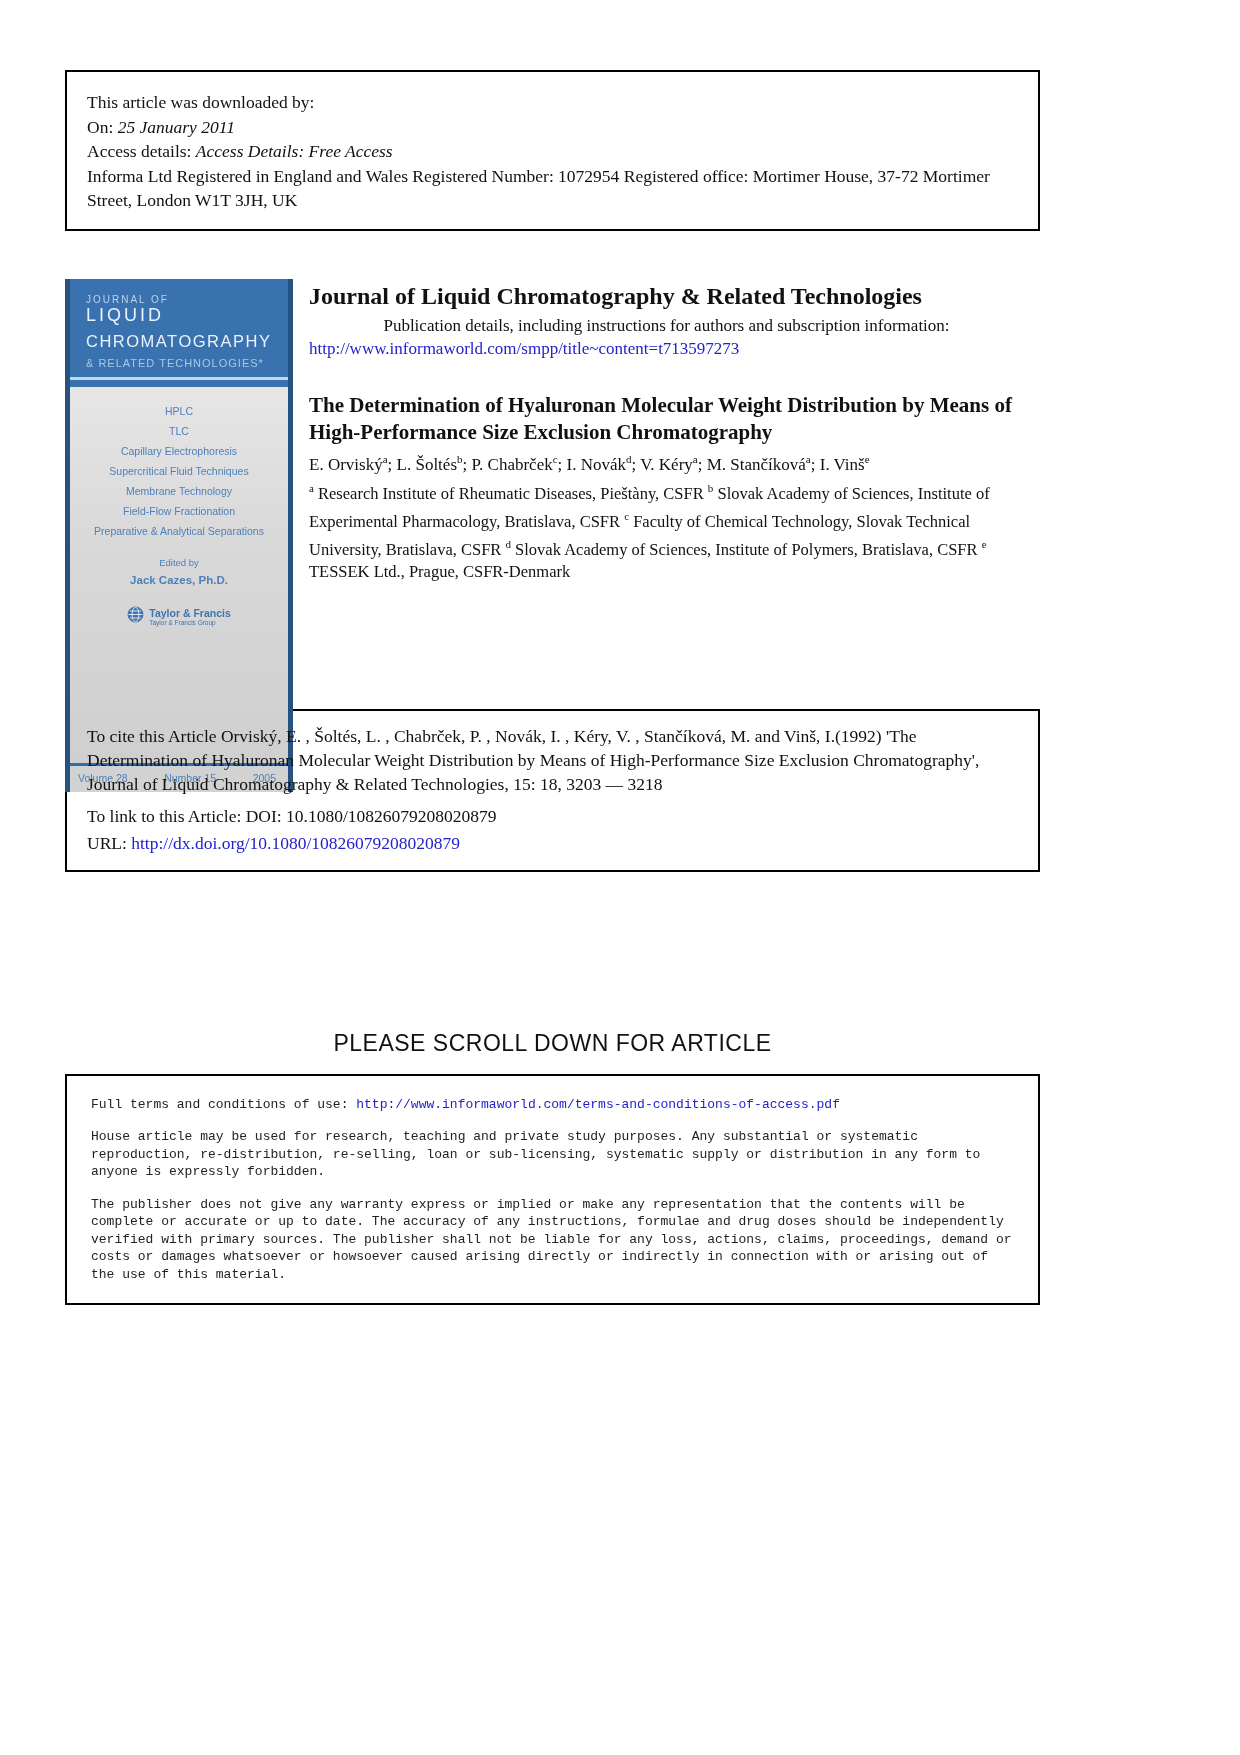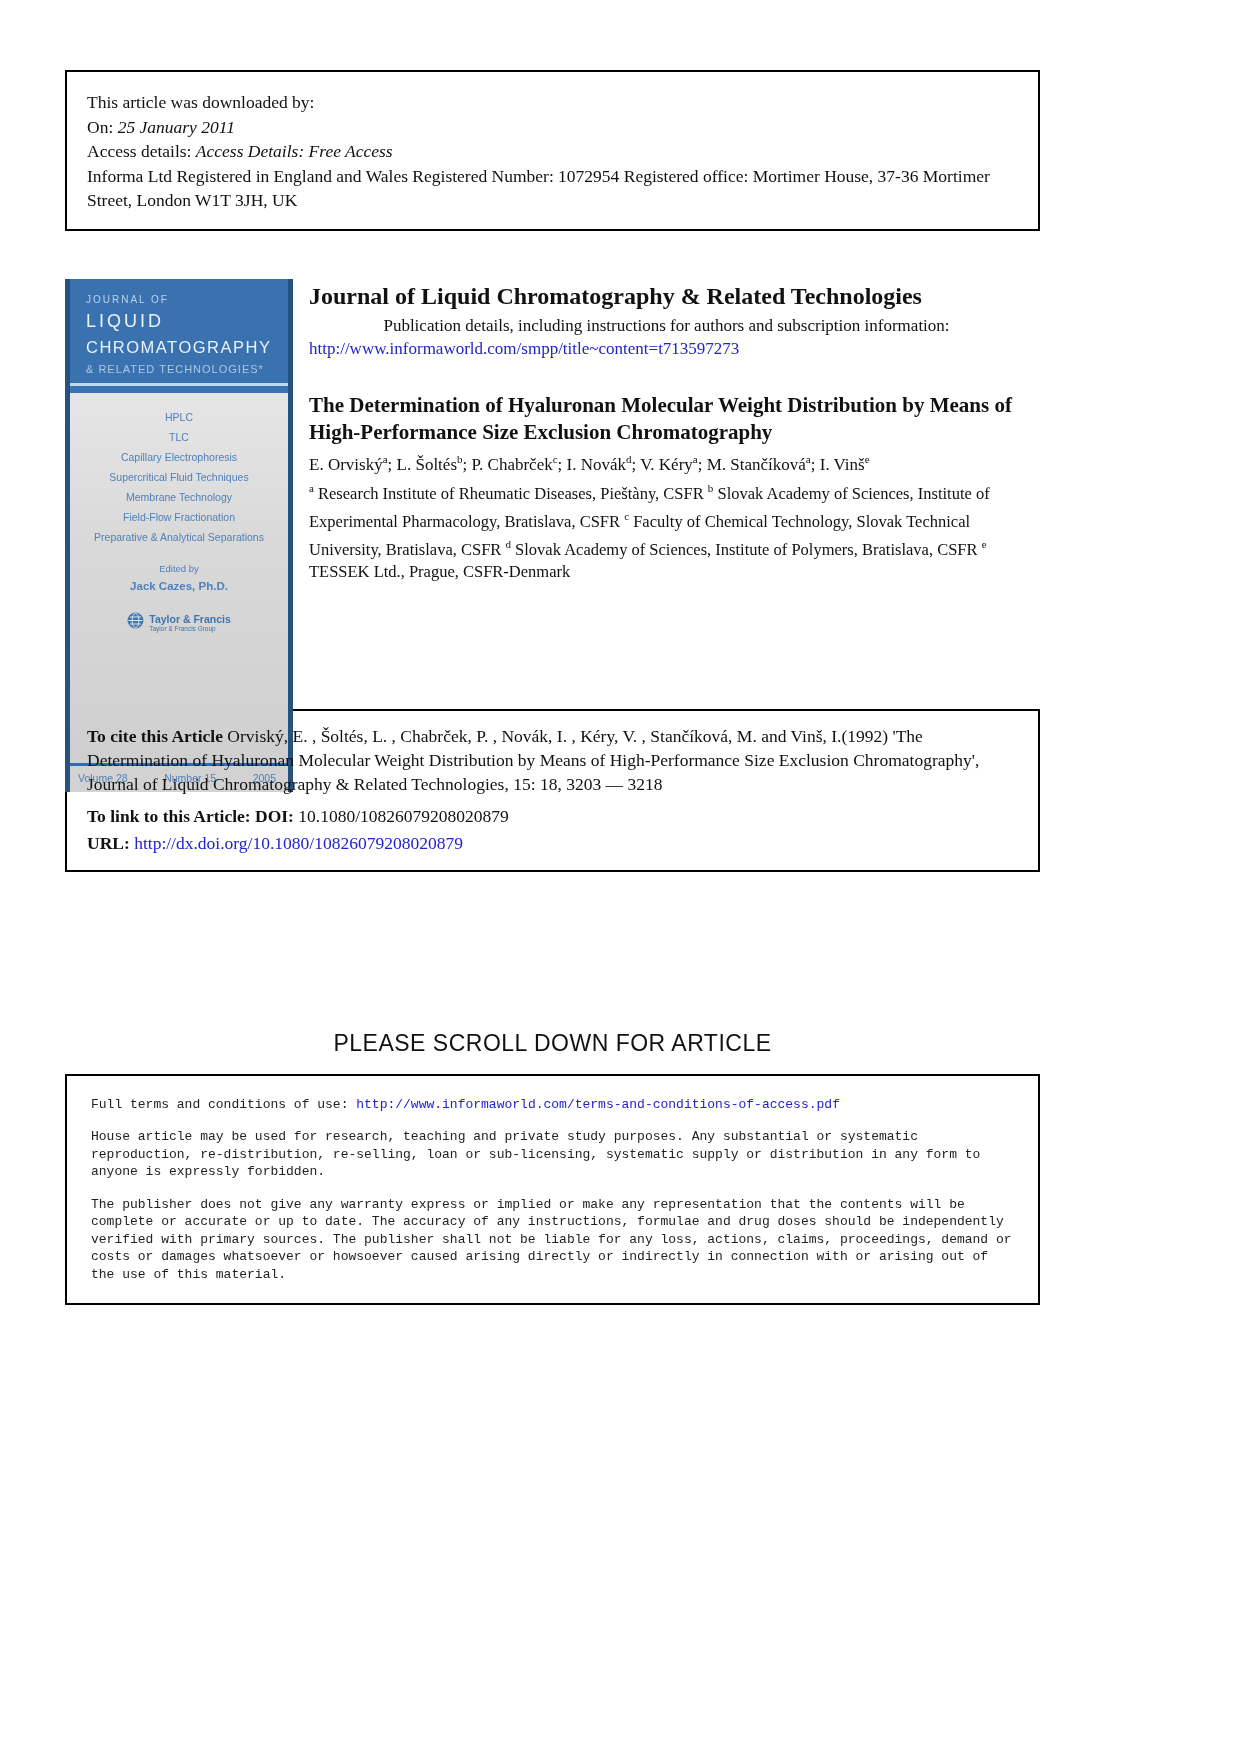--- a/index.html
+++ b/index.html
@@ -96,7 +96,7 @@
     <div>
       <span>Access details: </span><span class="val">Access Details: Free Access</span>
     </div>
-    <div>Informa Ltd Registered in England and Wales Registered Number: 1072954 Registered office: Mortimer House, 37-36 Mortimer Street, London W1T 3JH, UK</div>
+    <div>Informa Ltd Registered in England and Wales Registered Number: 1072954 Registered office: Mortimer House, 37-72 Mortimer Street, London W1T 3JH, UK</div>
   </div>
 
   <div class="journal-section">

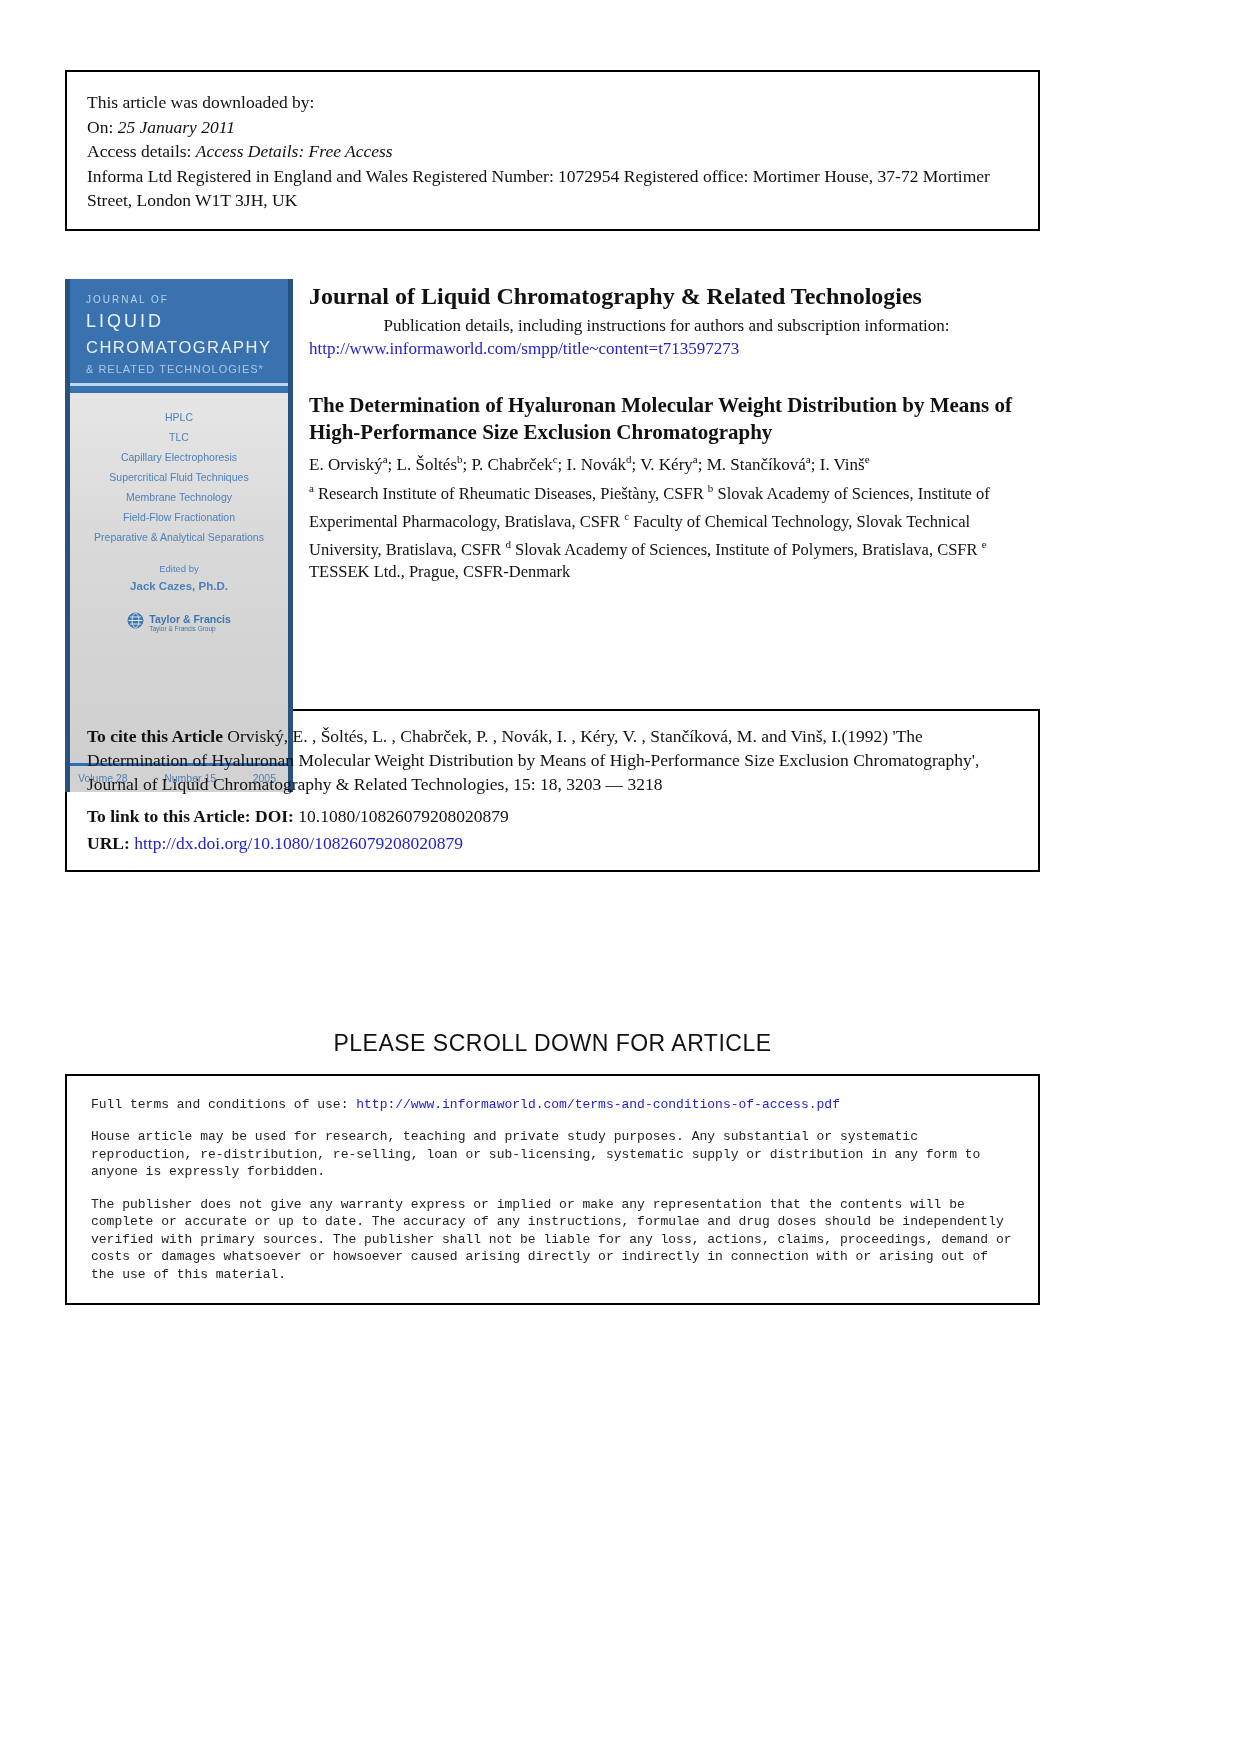--- a/index.html
+++ b/index.html
@@ -30,7 +30,7 @@
   }
   .cover-header{background:var(--cover-blue);color:#dceaf7;padding:15px 8px 8px 16px;}
   .cover-eyebrow{font-size:10px;letter-spacing:2px;color:#b9d2ec;}
-  .cover-line1{font-size:18px;letter-spacing:3px;margin-top:6px;color:#eaf2fb;}
+  .cover-line1{font-size:18px;letter-spacing:3px;margin-top:0;color:#eaf2fb;}
   .cover-line2{font-size:16.5px;letter-spacing:1.5px;margin-top:6px;color:#eaf2fb;}
   .cover-subtitle{font-size:11px;letter-spacing:1px;margin-top:6px;color:#a9c8e6;}
   .cover-sep{height:3px;background:#bdd7ef;}

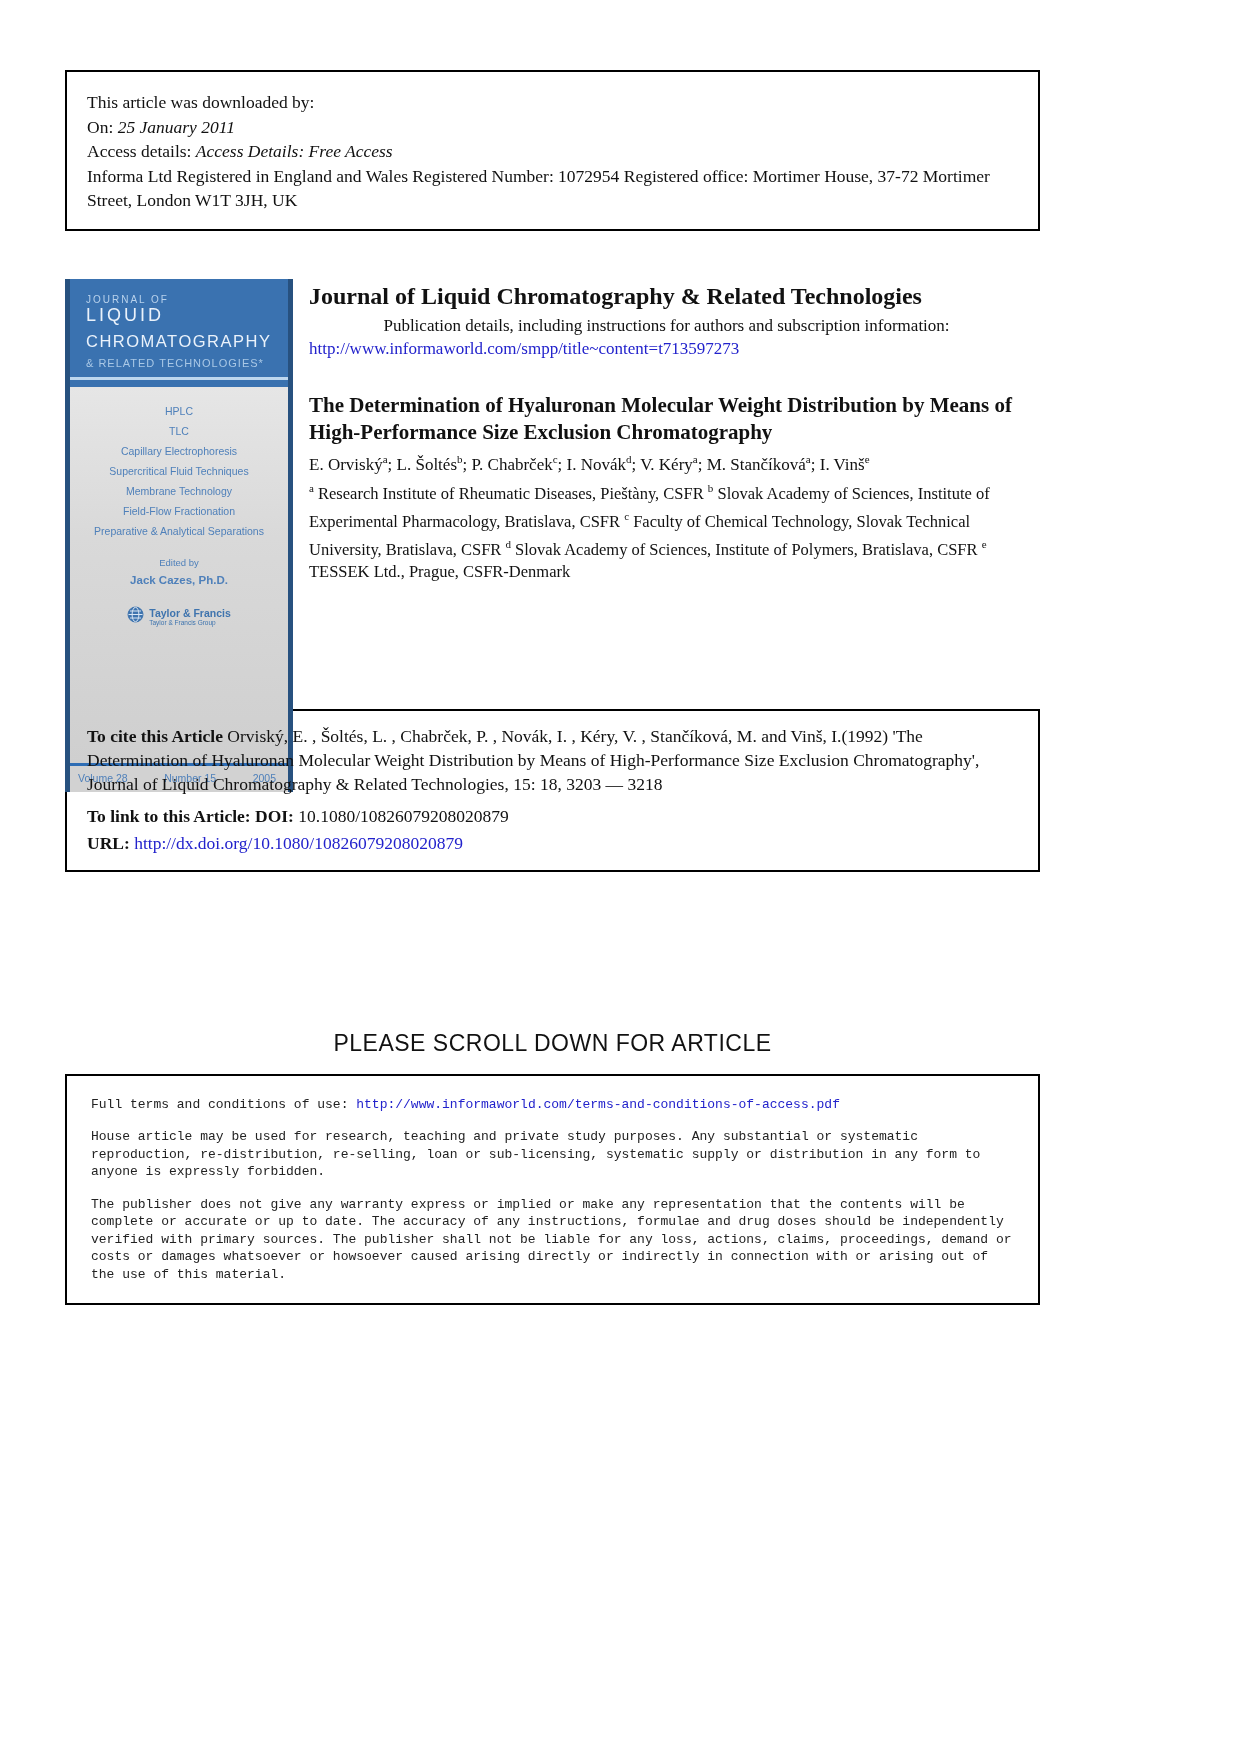--- a/index.html
+++ b/index.html
@@ -65,7 +65,7 @@
 
   
   .citation-box{margin-top:32px;padding:13px 20px 15px 20px;font-size:17.5px;line-height:24px;}
-  .citation-box .lbl{font-weight:bold;}
+  .citation-box .lbl{font-weight:normal;}
   .cite-doi-line{margin-top:8px;}
   .cite-url-line{margin-top:3px;}
 

